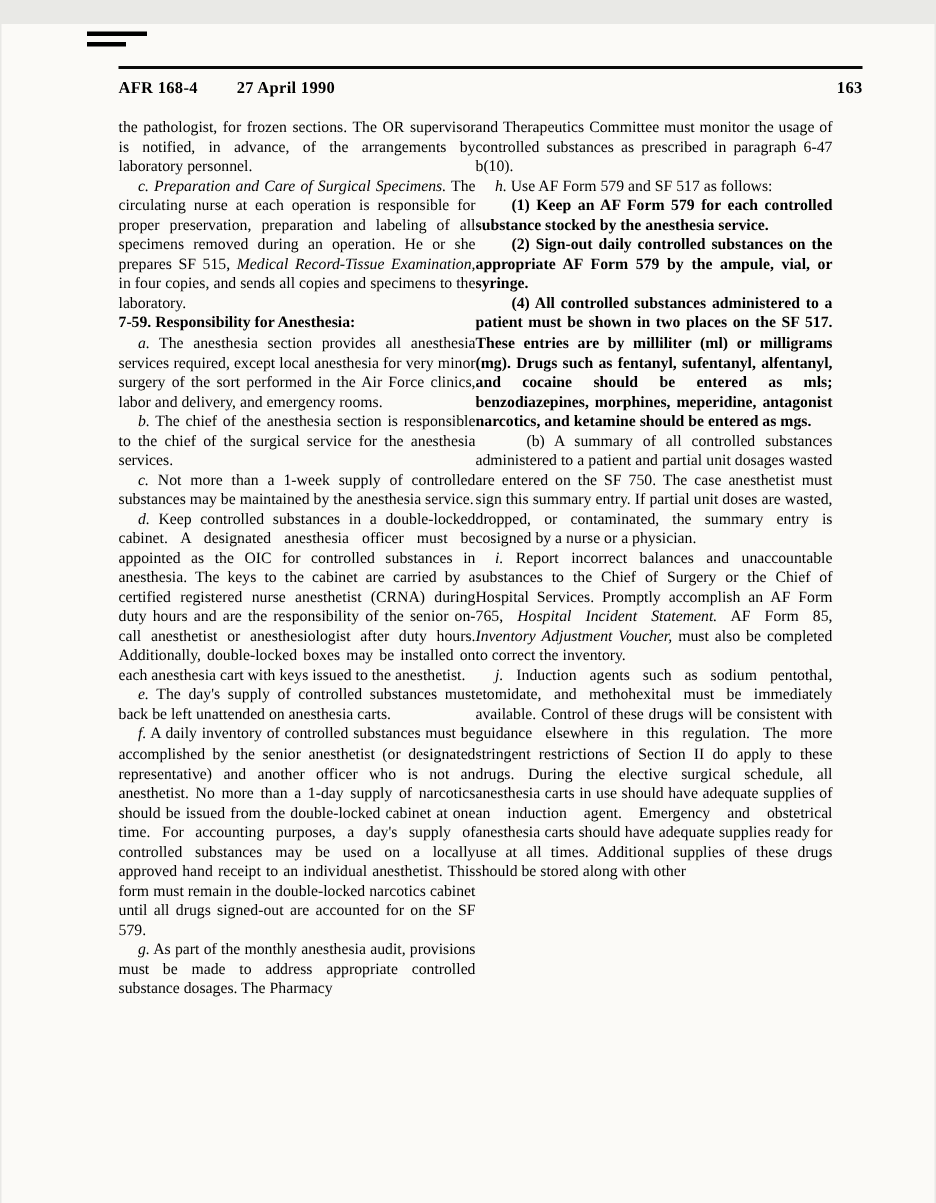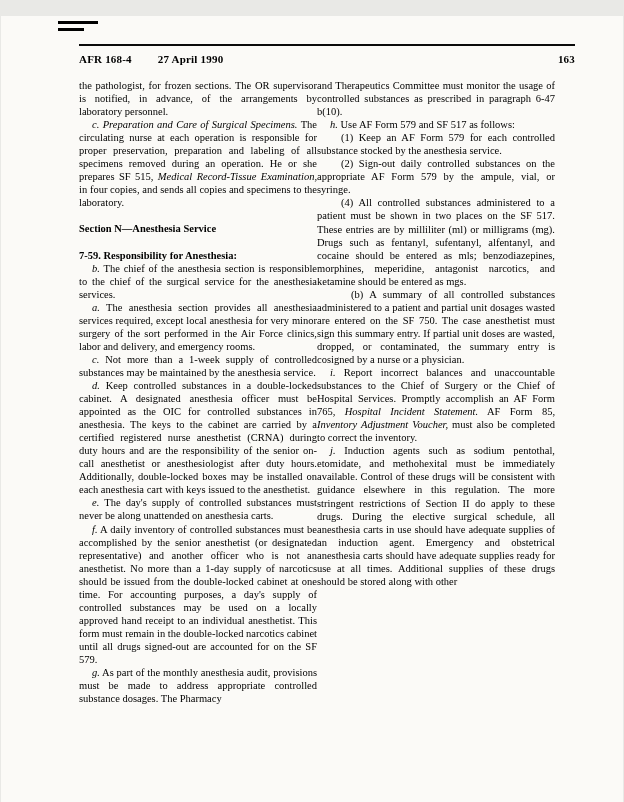--- a/index.html
+++ b/index.html
@@ -73,7 +73,7 @@
     text-align: left;
   }
   .indent-1 { text-indent: 13px; }
-  .indent-2 { text-indent: 24px; }
+  .indent-2 { text-indent: 24px; font-weight: bold; }
   .indent-3 { text-indent: 34px; }
   .it { font-style: italic; }
   .bd { font-weight: 700; }

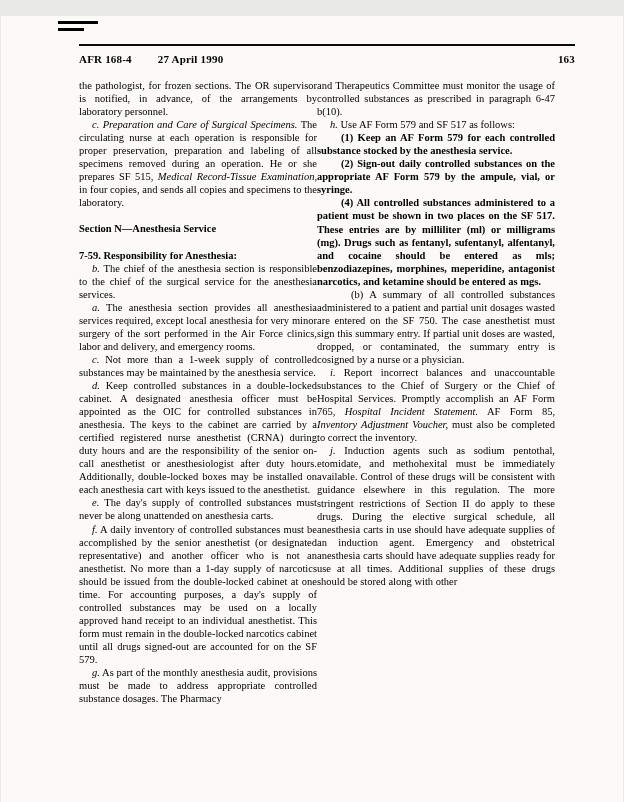--- a/index.html
+++ b/index.html
@@ -103,7 +103,6 @@
       <div class="col" id="col-left">
           <p class="indent-0"><span>the pathologist, for frozen sections. The OR supervisor is notified, in advance, of the arrangements by laboratory personnel.</span></p>
           <p class="indent-1"><span class="it">c. Preparation and Care of Surgical Specimens.</span><span> The circulating nurse at each operation is responsible for proper preservation, preparation and labeling of all specimens removed during an operation. He or she prepares SF 515, </span><span class="it">Medical Record-Tissue Examination,</span><span> in four copies, and sends all copies and specimens to the laboratory.</span></p>
-          <p class="heading1 indent-0"><span class="bd">Section N—Anesthesia Service</span></p>
           <p class="heading2 indent-0"><span class="bd">7-59. Responsibility for Anesthesia:</span></p>
           <p class="indent-1"><span class="it">b.</span><span> The chief of the anesthesia section is responsible to the chief of the surgical service for the anesthesia services.</span></p>
           <p class="indent-1"><span class="it">a.</span><span> The anesthesia section provides all anesthesia services required, except local anesthesia for very minor surgery of the sort performed in the Air Force clinics, labor and delivery, and emergency rooms.</span></p>

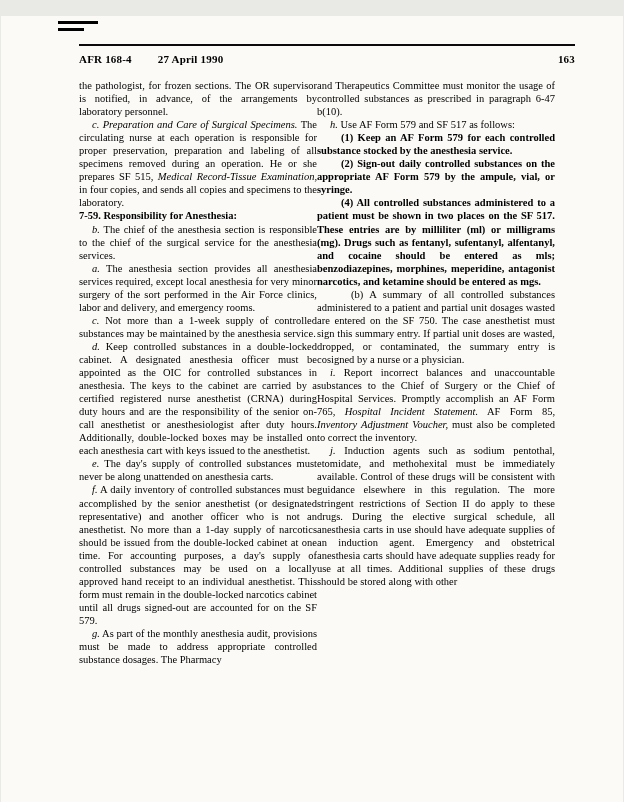--- a/index.html
+++ b/index.html
@@ -104,8 +104,8 @@
           <p class="indent-0"><span>the pathologist, for frozen sections. The OR supervisor is notified, in advance, of the arrangements by laboratory personnel.</span></p>
           <p class="indent-1"><span class="it">c. Preparation and Care of Surgical Specimens.</span><span> The circulating nurse at each operation is responsible for proper preservation, preparation and labeling of all specimens removed during an operation. He or she prepares SF 515, </span><span class="it">Medical Record-Tissue Examination,</span><span> in four copies, and sends all copies and specimens to the laboratory.</span></p>
           <p class="heading2 indent-0"><span class="bd">7-59. Responsibility for Anesthesia:</span></p>
+          <p class="indent-1"><span class="it">a.</span><span> The anesthesia section provides all anesthesia services required, except local anesthesia for very minor surgery of the sort performed in the Air Force clinics, labor and delivery, and emergency rooms.</span></p>
           <p class="indent-1"><span class="it">b.</span><span> The chief of the anesthesia section is responsible to the chief of the surgical service for the anesthesia services.</span></p>
-          <p class="indent-1"><span class="it">a.</span><span> The anesthesia section provides all anesthesia services required, except local anesthesia for very minor surgery of the sort performed in the Air Force clinics, labor and delivery, and emergency rooms.</span></p>
           <p class="indent-1"><span class="it">c.</span><span> Not more than a 1-week supply of controlled substances may be maintained by the anesthesia service.</span></p>
           <p class="indent-1"><span class="it">d.</span><span> Keep controlled substances in a double-locked cabinet. A designated anesthesia officer must be appointed as the OIC for controlled substances in anesthesia. The keys to the cabinet are carried by a certified registered nurse anesthetist (CRNA) during duty hours and are the responsibility of the senior on-call anesthetist or anesthesiologist after duty hours. Additionally, double-locked boxes may be installed on each anesthesia cart with keys issued to the anesthetist.</span></p>
           <p class="indent-1"><span class="it">e.</span><span> The day's supply of controlled substances must never be along unattended on anesthesia carts.</span></p>

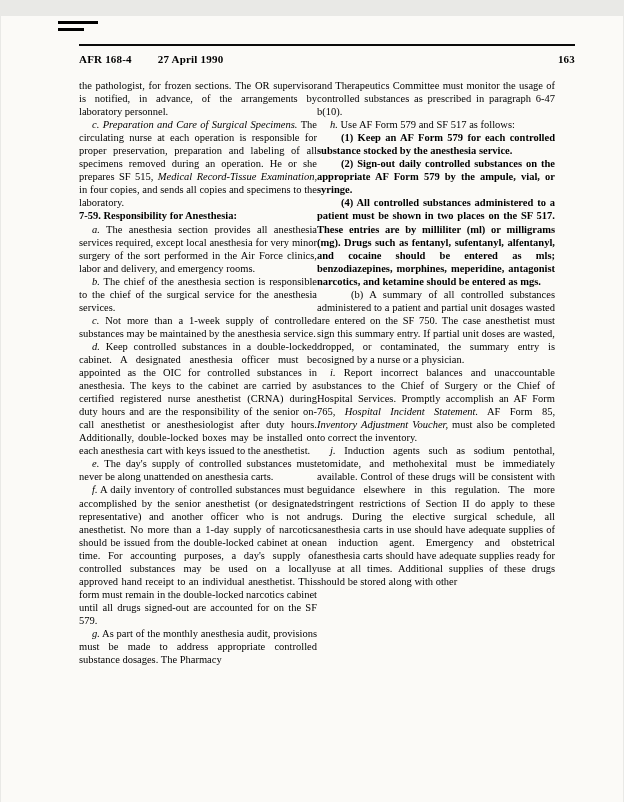--- a/index.html
+++ b/index.html
@@ -108,7 +108,7 @@
           <p class="indent-1"><span class="it">b.</span><span> The chief of the anesthesia section is responsible to the chief of the surgical service for the anesthesia services.</span></p>
           <p class="indent-1"><span class="it">c.</span><span> Not more than a 1-week supply of controlled substances may be maintained by the anesthesia service.</span></p>
           <p class="indent-1"><span class="it">d.</span><span> Keep controlled substances in a double-locked cabinet. A designated anesthesia officer must be appointed as the OIC for controlled substances in anesthesia. The keys to the cabinet are carried by a certified registered nurse anesthetist (CRNA) during duty hours and are the responsibility of the senior on-call anesthetist or anesthesiologist after duty hours. Additionally, double-locked boxes may be installed on each anesthesia cart with keys issued to the anesthetist.</span></p>
-          <p class="indent-1"><span class="it">e.</span><span> The day's supply of controlled substances must never be along unattended on anesthesia carts.</span></p>
+          <p class="indent-1"><span class="it">e.</span><span> The day's supply of controlled substances must back be left unattended on anesthesia carts.</span></p>
           <p class="indent-1"><span class="it">f.</span><span> A daily inventory of controlled substances must be accomplished by the senior anesthetist (or designated representative) and another officer who is not an anesthetist. No more than a 1-day supply of narcotics should be issued from the double-locked cabinet at one time. For accounting purposes, a day's supply of controlled substances may be used on a locally approved hand receipt to an individual anesthetist. This form must remain in the double-locked narcotics cabinet until all drugs signed-out are accounted for on the SF 579.</span></p>
           <p class="indent-1"><span class="it">g.</span><span> As part of the monthly anesthesia audit, provisions must be made to address appropriate controlled substance dosages. The Pharmacy</span></p>
         </div>

